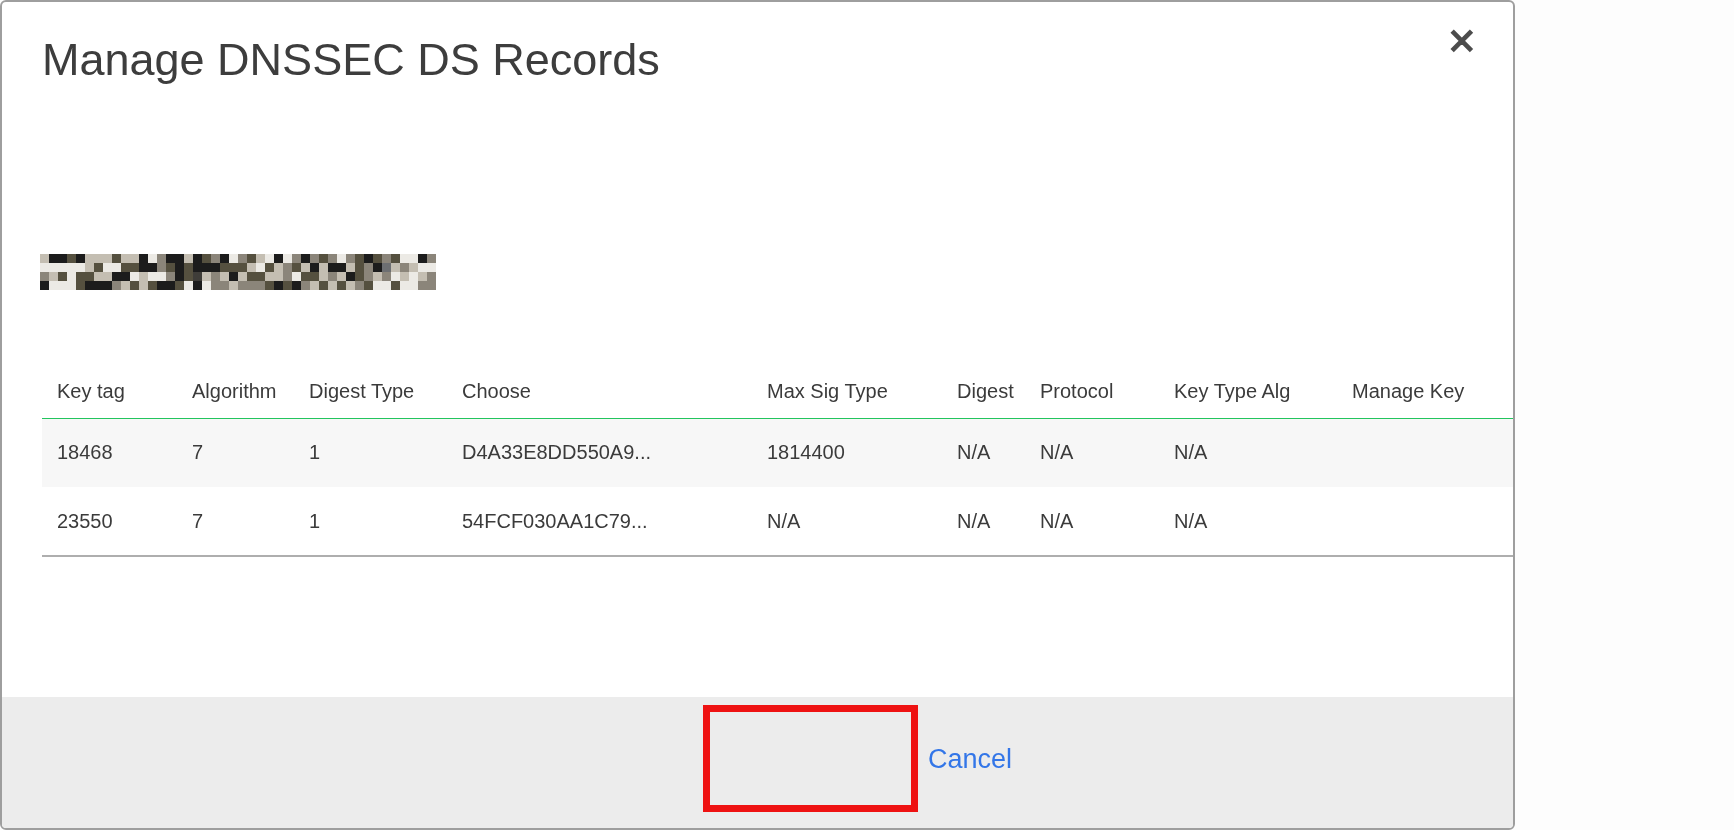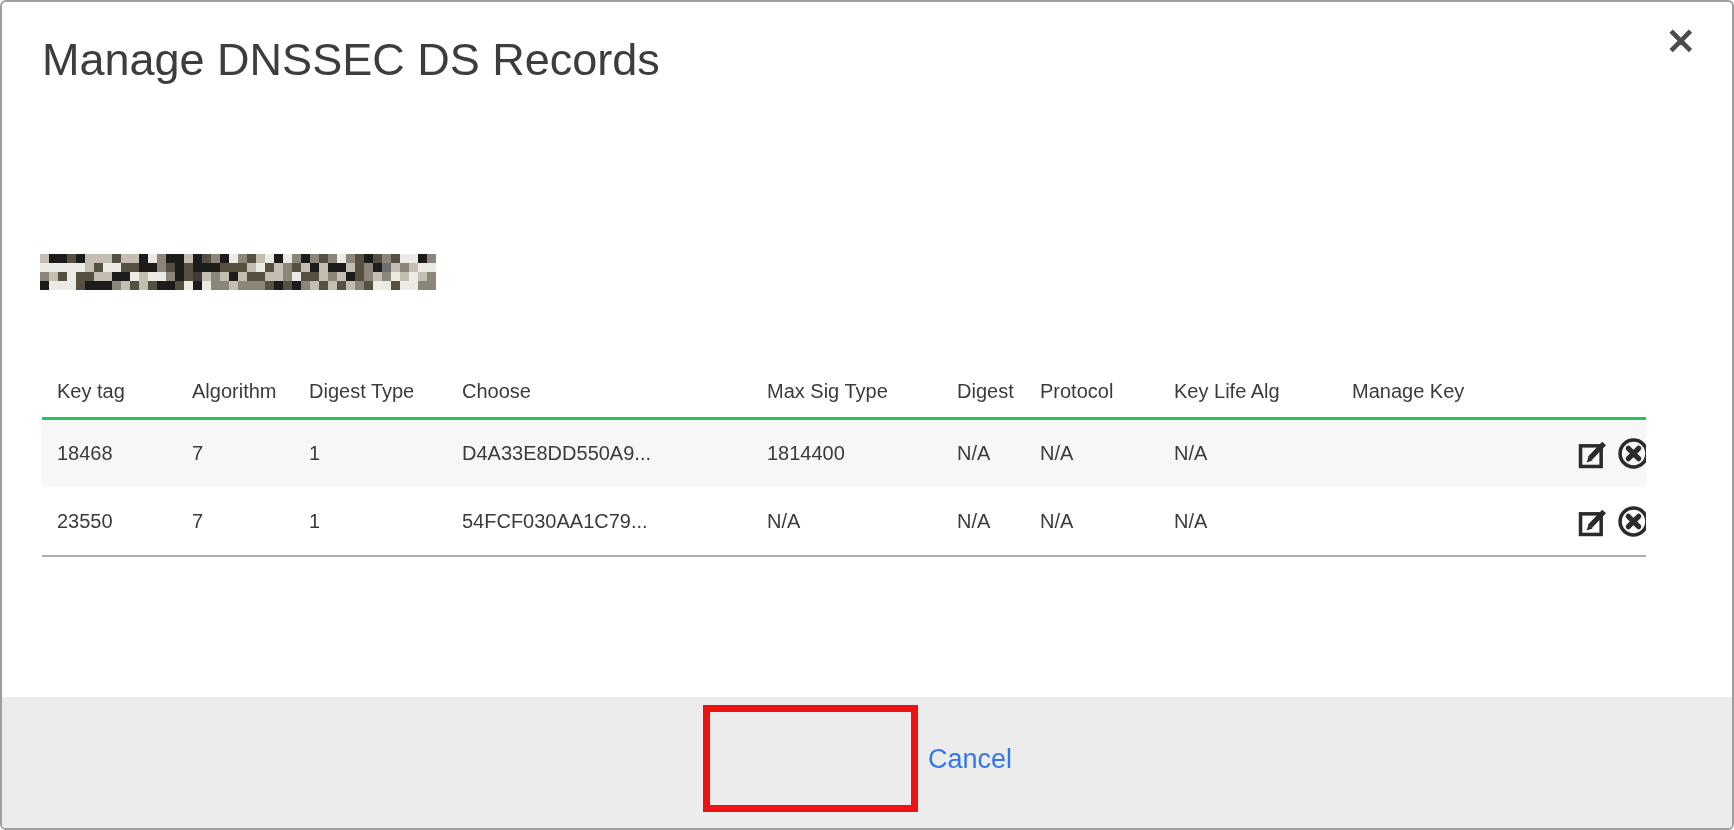--- a/index.html
+++ b/index.html
@@ -4,7 +4,7 @@
 <style>
   * { margin:0; padding:0; box-sizing:border-box; }
   html,body { width:1734px; height:830px; background:#fdfdfd; font-family:"Liberation Sans", sans-serif; }
-  .stage { position:relative; width:1734px; height:830px;padding-left:27px; }
+  .stage { position:relative; width:1515px; height:830px;padding-left:27px; }
 
   .modal {
     position:absolute; inset:0;

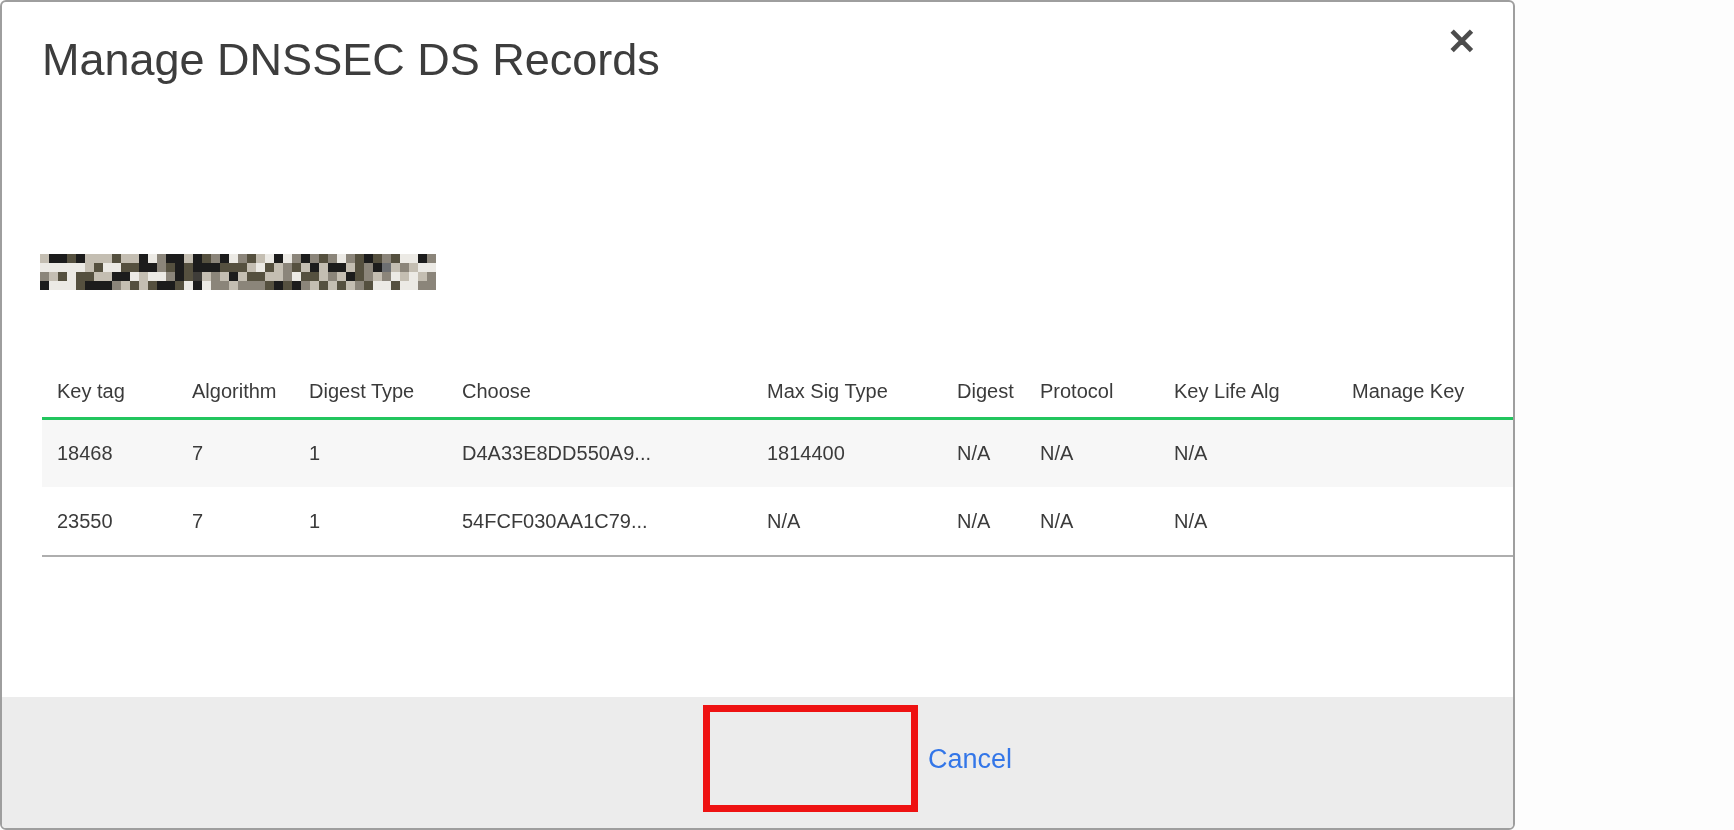--- a/index.html
+++ b/index.html
@@ -45,7 +45,7 @@
   .ds-table th {
     height:52px; text-align:left; vertical-align:middle;
     font-size:20px; font-weight:400; color:#3b3b3b;
-    padding-left:15px; border-bottom:3px solid #22c55e;
+    padding-left:15px; border-bottom:1px solid #22c55e;
   }
   .ds-table td {
     height:69px; vertical-align:middle;

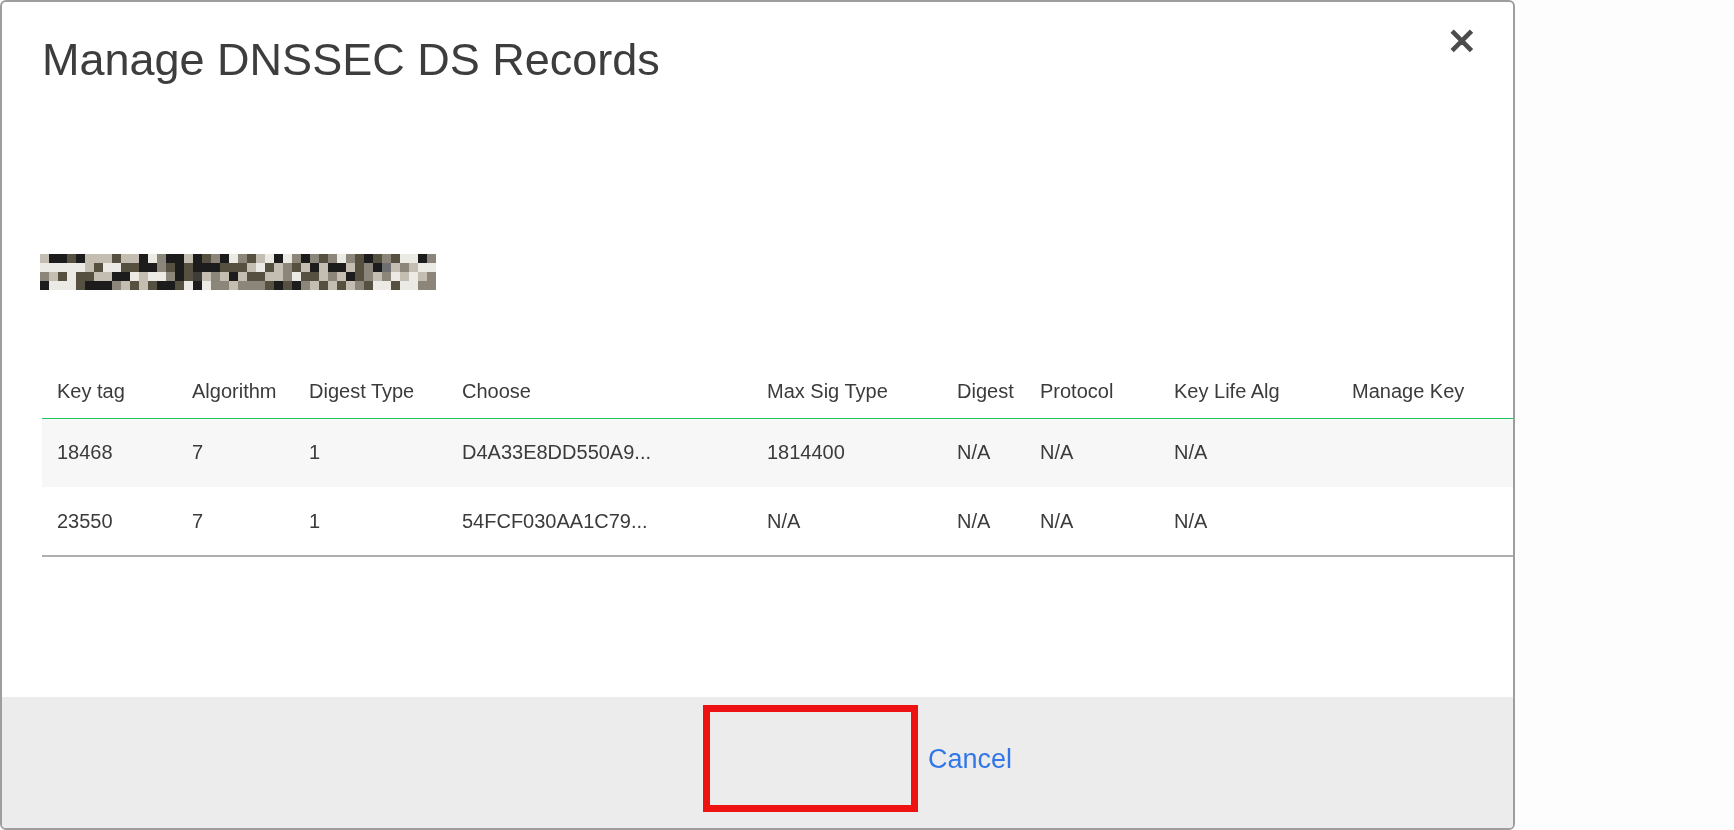--- a/index.html
+++ b/index.html
@@ -307,7 +307,7 @@
           <th>Max Sig Type</th>
           <th>Digest</th>
           <th>Protocol</th>
-          <th>Key Life Alg</th>
+          <th>Key Type Alg</th>
           <th>Manage Key</th>
           <th></th>
         </tr>

